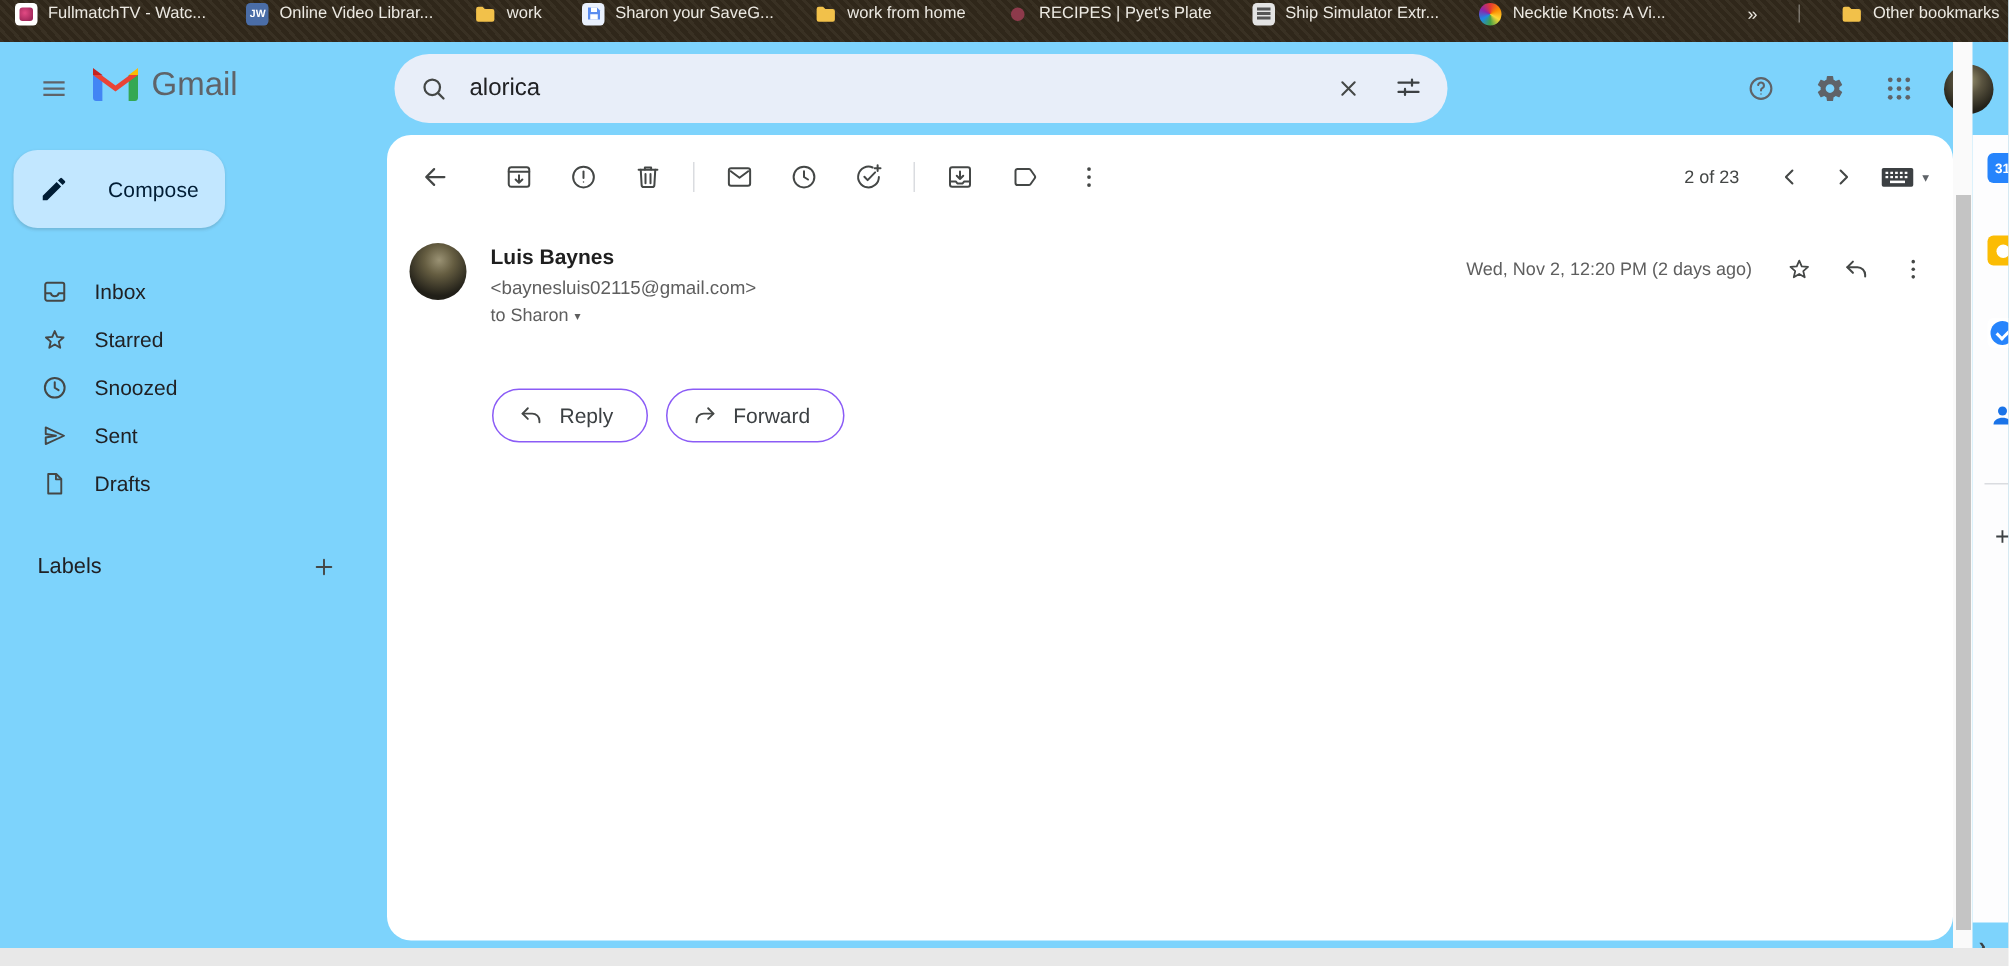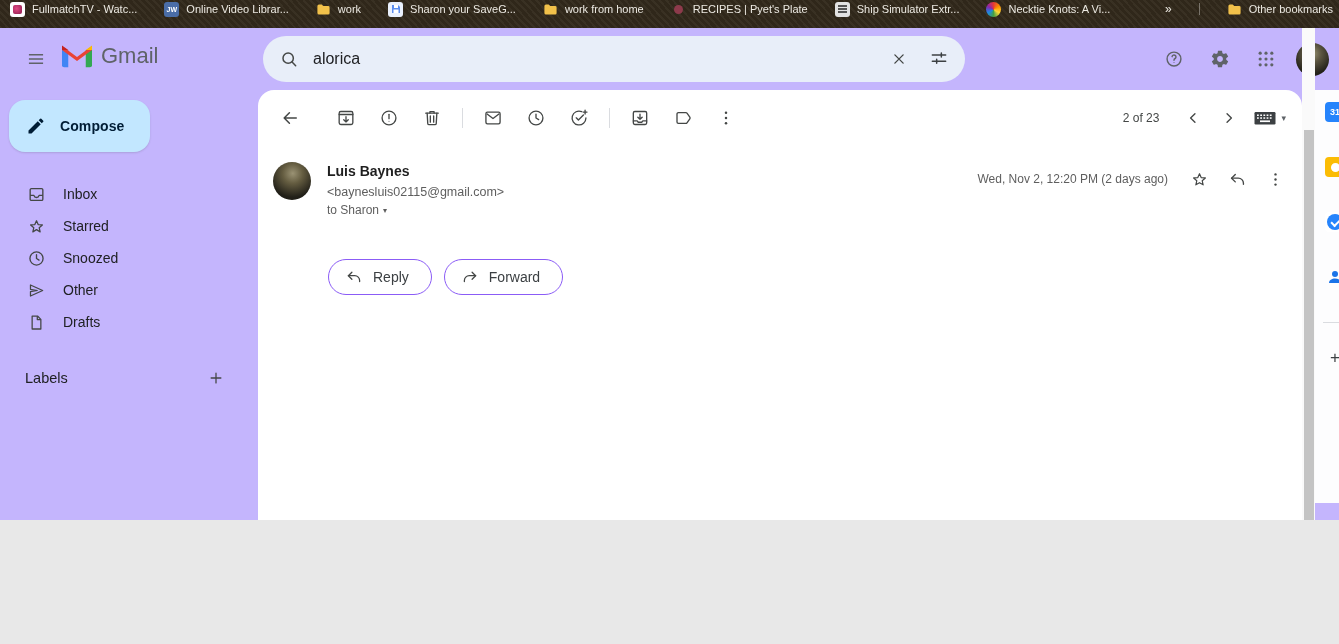--- a/index.html
+++ b/index.html
@@ -5,8 +5,8 @@
   * { margin:0; padding:0; box-sizing:border-box; }
   html,body { background:#e8e8e8; }
   .screen{
-    position:relative; width:1339px; height:520px; overflow:hidden;
-    background:#c4b5fd; font-family:"Liberation Sans","DejaVu Sans",sans-serif;
+    position:relative; width:1339px; height:632px; overflow:hidden;
+    background:#7dd3fc; font-family:"Liberation Sans","DejaVu Sans",sans-serif;
   }
   
   .bookbar{

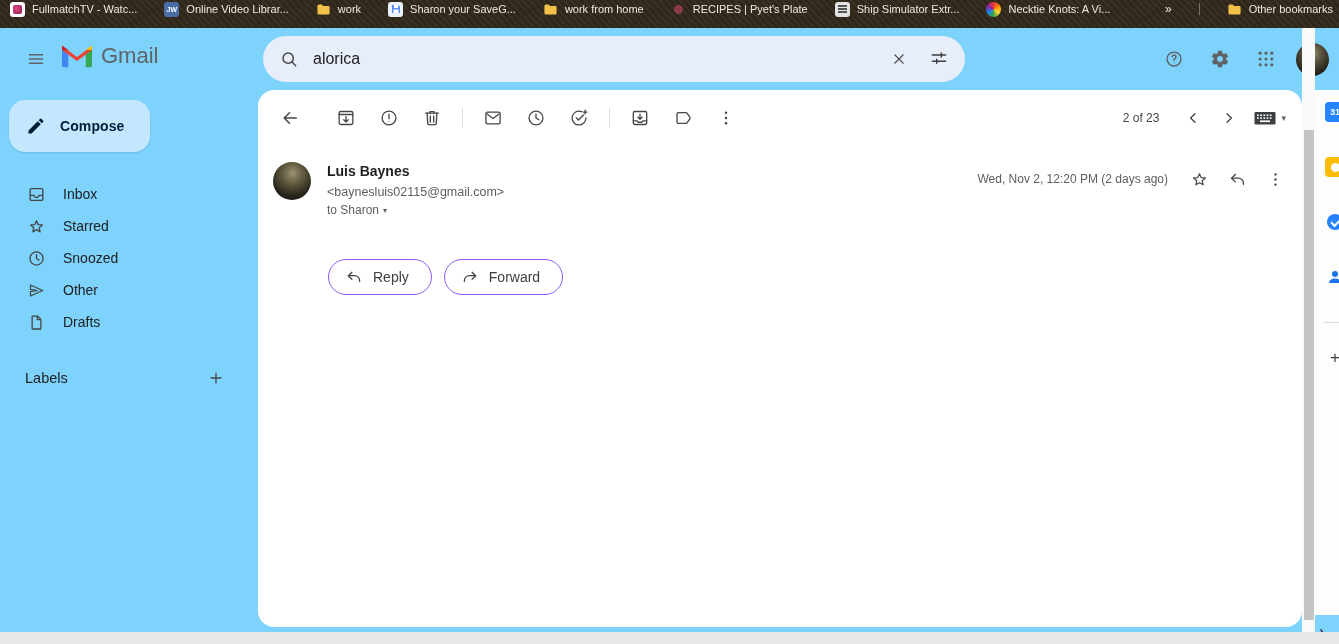--- a/index.html
+++ b/index.html
@@ -57,7 +57,7 @@
     display:flex; align-items:center; gap:14px; padding-left:17px; cursor:pointer; border:none;
     box-shadow:0 1px 2px rgba(60,64,67,.18); font-family:inherit;
   }
-  .compose span{ font-size:14px; font-weight:bold; color:#001d35; letter-spacing:.1px; }
+  .compose span{ font-size:14px; font-weight:normal; color:#001d35; letter-spacing:.1px;margin-left:12px; }
   .nav{ margin-top:26px; }
   .nav-item{
     height:32px; display:flex; align-items:center; padding-left:27px; gap:17px;

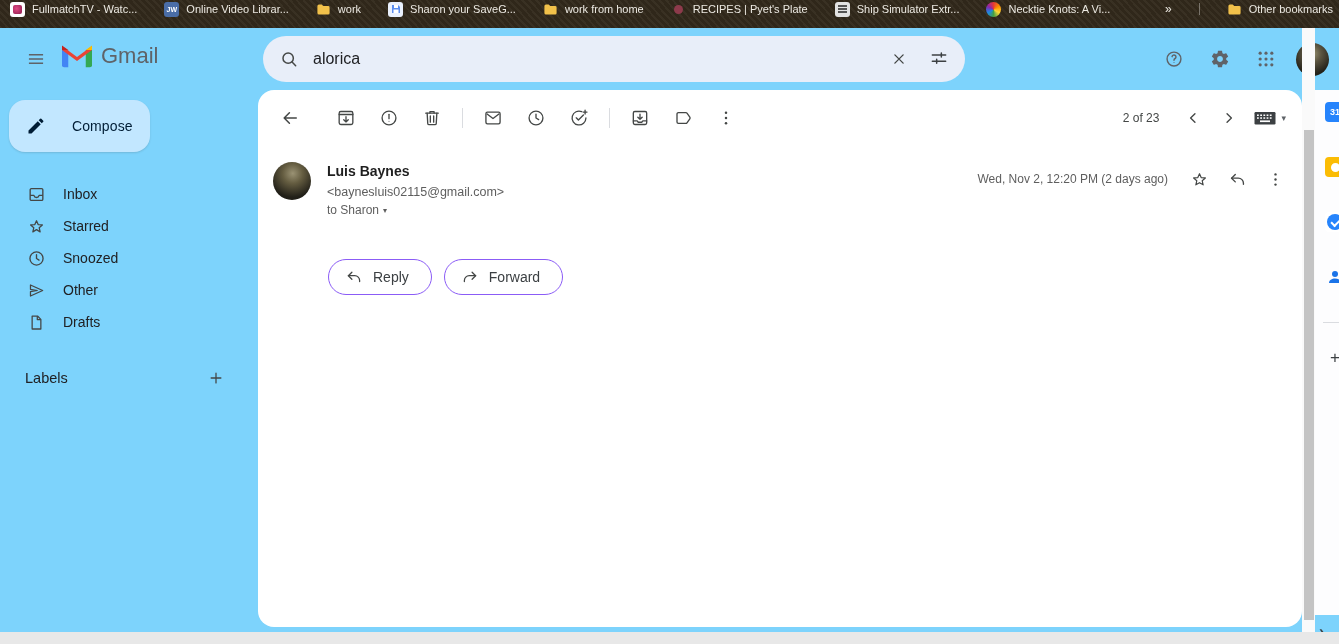--- a/index.html
+++ b/index.html
@@ -294,7 +294,7 @@
         <svg width="19" height="19" viewBox="0 0 24 24" fill="none" stroke="#444746" stroke-width="1.6" stroke-linejoin="round">
             <path d="M4.4 19l15.4-7L4.4 5v5.5L13 12l-8.6 1.5z"></path>
           </svg>
-        <span>Other</span>
+        <span>Sent</span>
       </div>
       <div class="nav-item">
         <svg width="19" height="19" viewBox="0 0 24 24" fill="none" stroke="#444746" stroke-width="1.6" stroke-linejoin="round">

